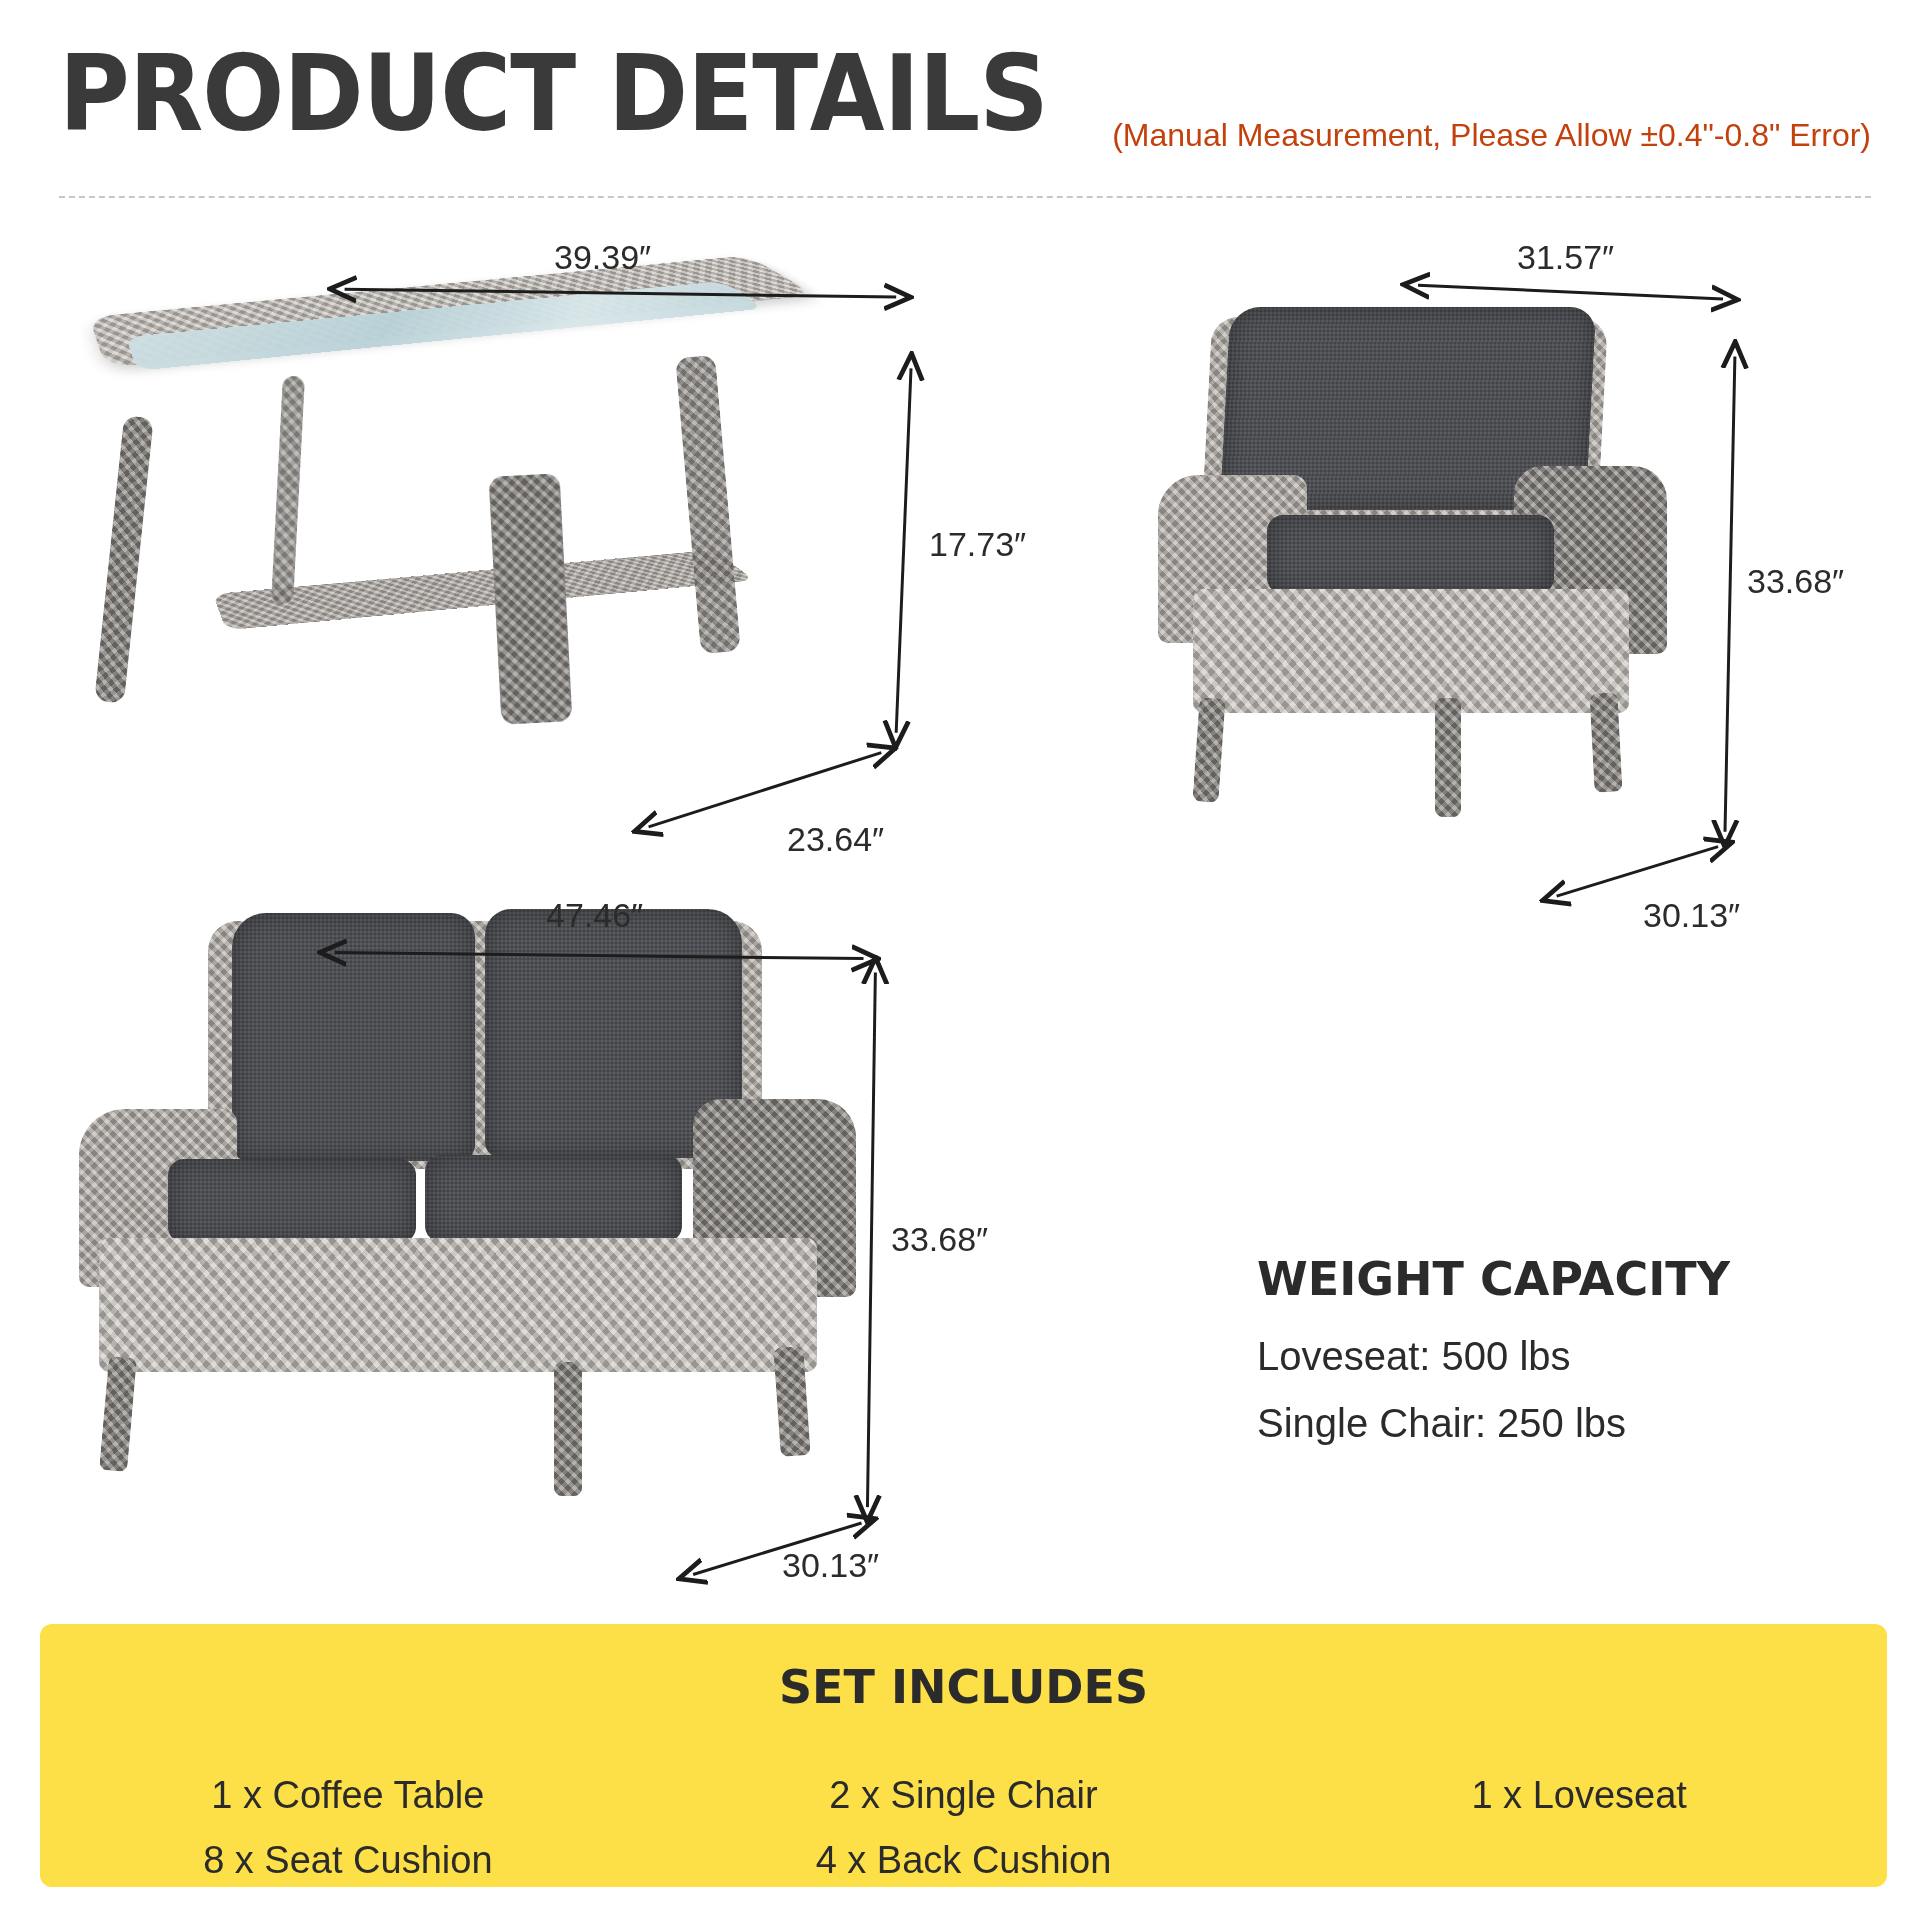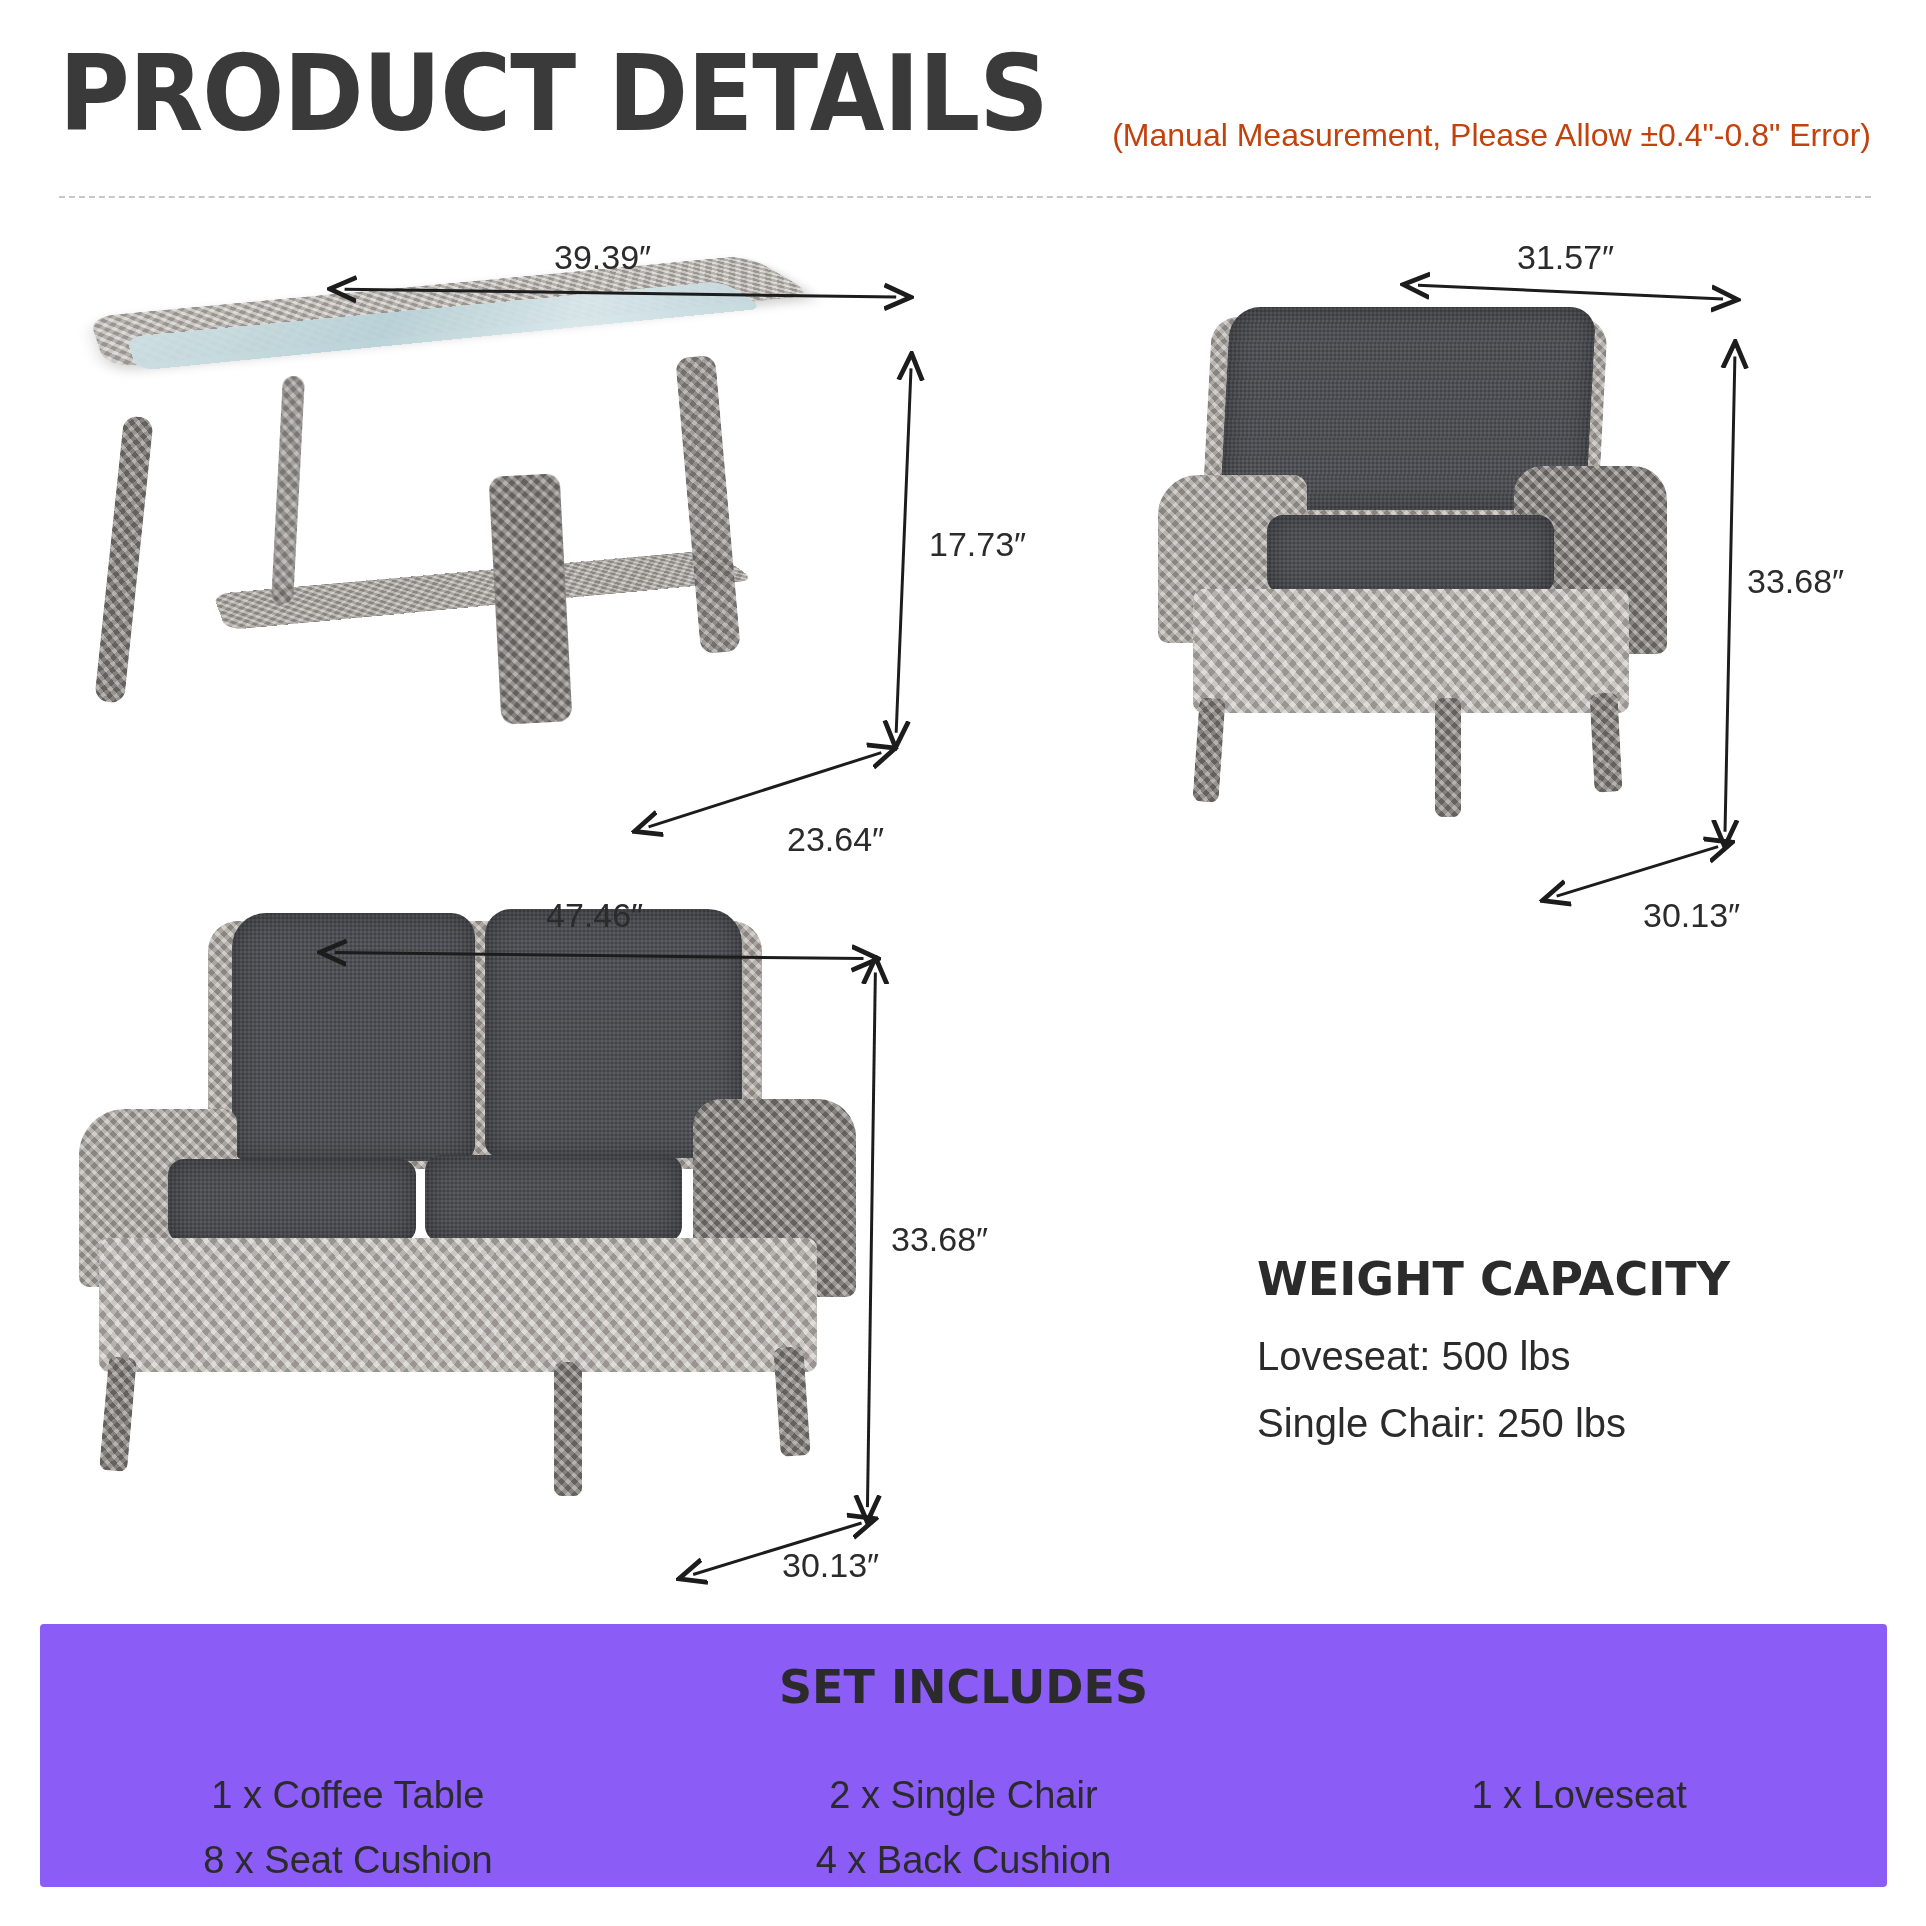--- a/index.html
+++ b/index.html
@@ -114,8 +114,8 @@
     top: 1624px;
     width: 1847px;
     height: 263px;
-    background: #8b5cf6;
-    border-radius: 4px;
+    background: #fde047;
+    border-radius: 12px;
   }
   .si-title {
     text-align: center;

